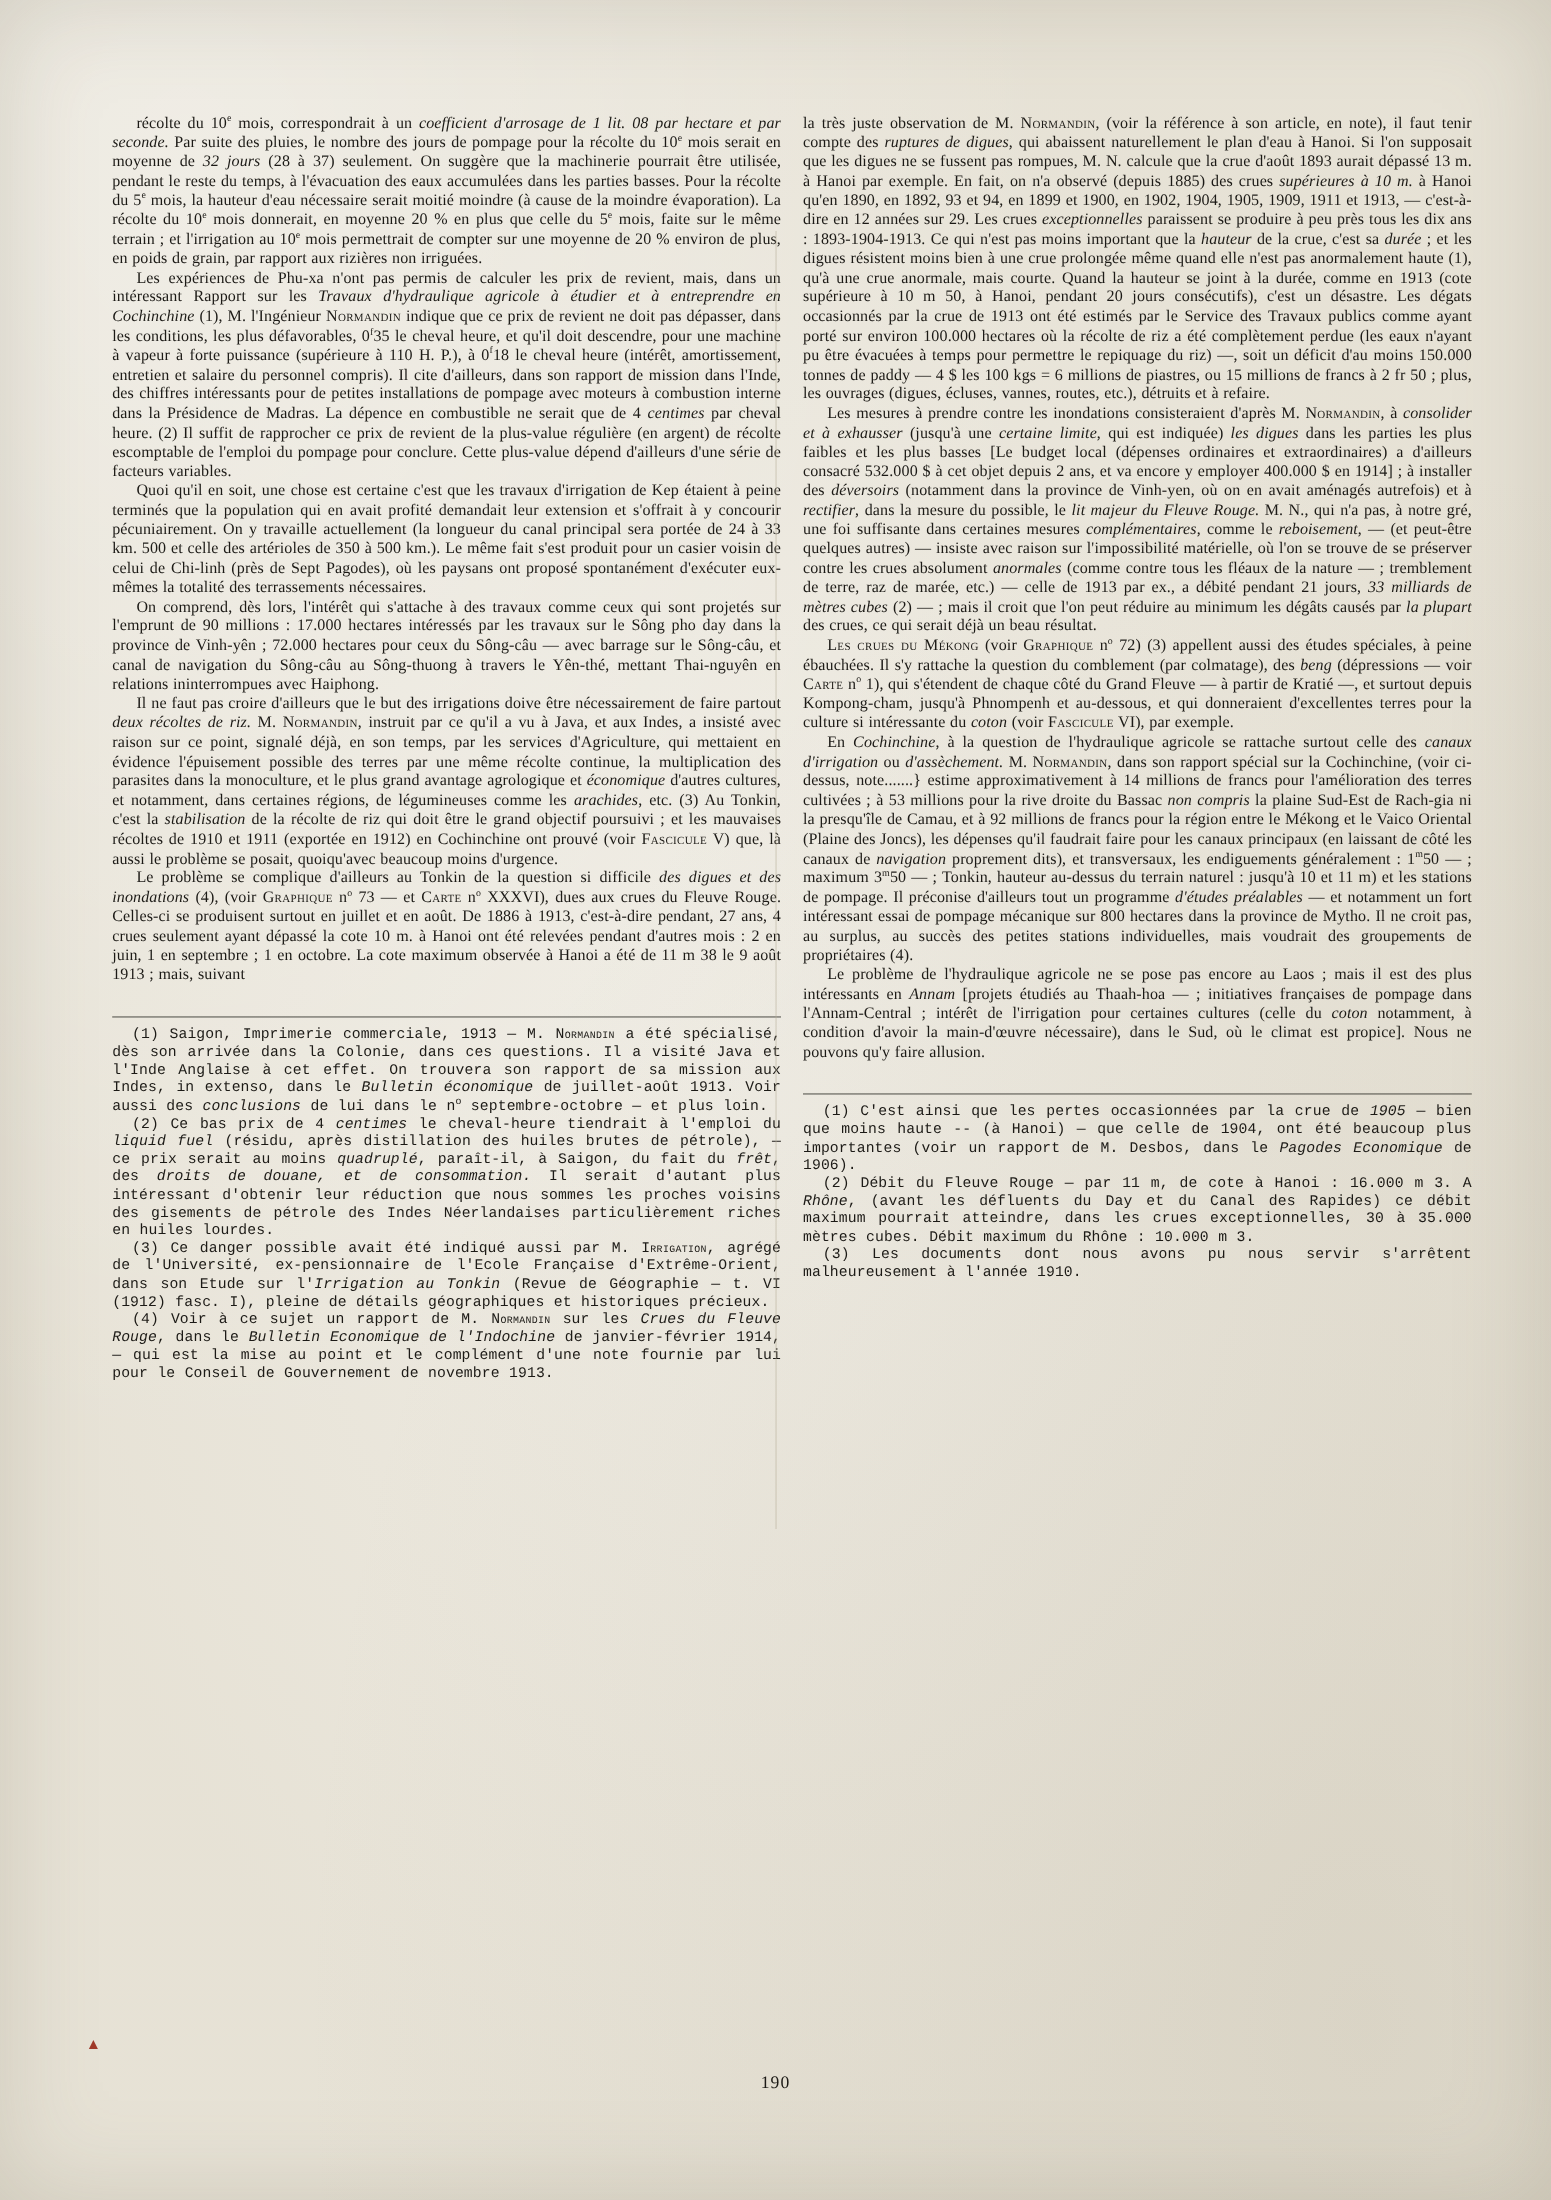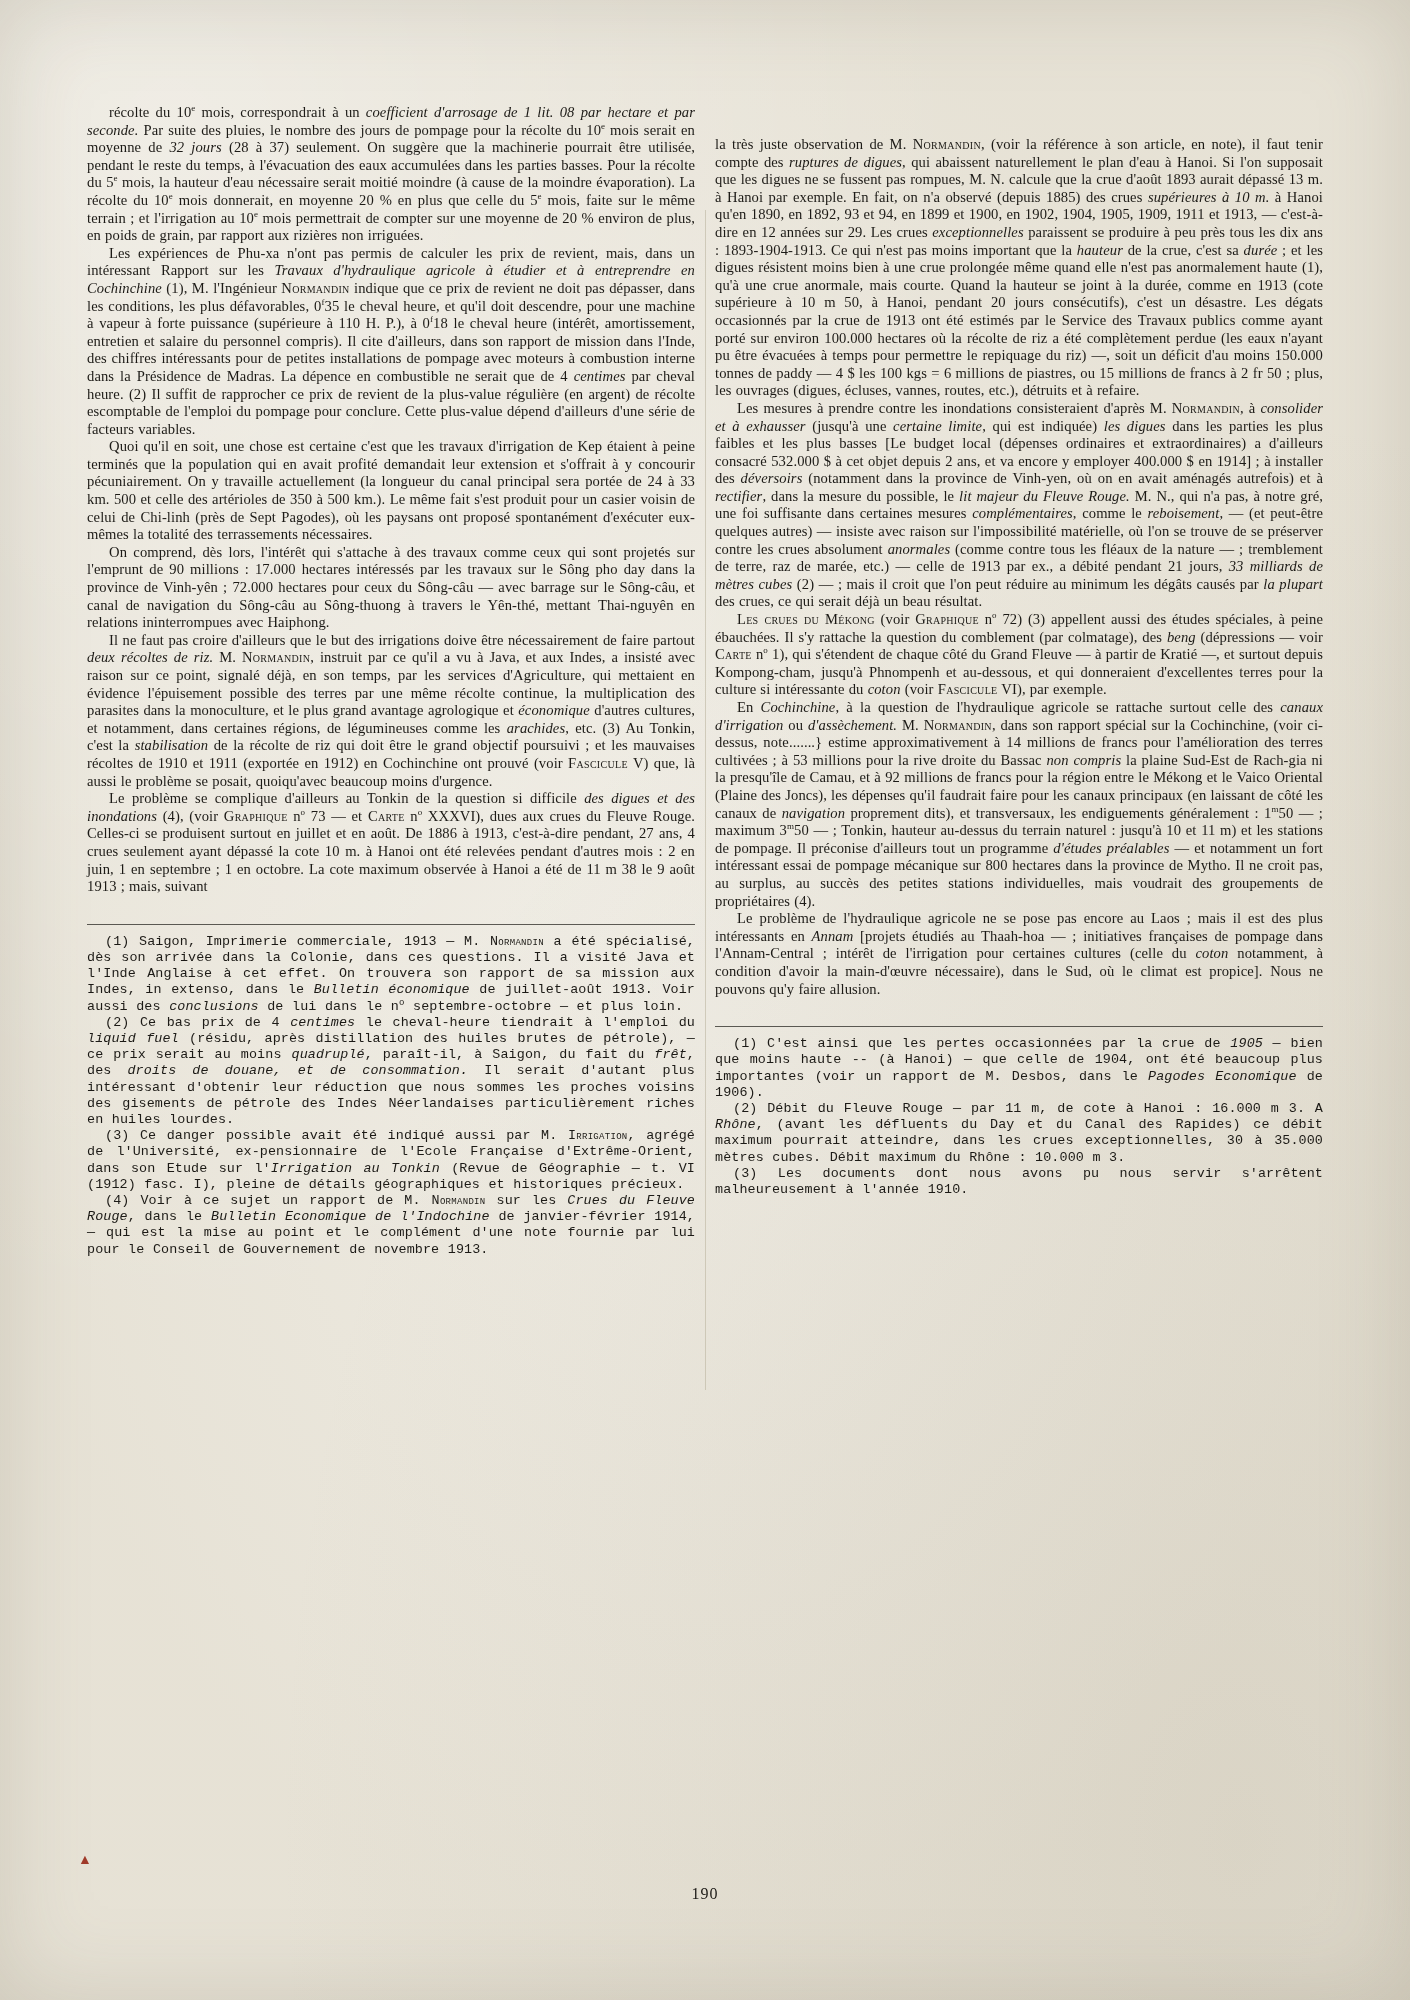--- a/index.html
+++ b/index.html
@@ -38,7 +38,7 @@
     display: flex;
     flex-direction: row;
     align-items: flex-start;
-    justify-content: center;
+    justify-content: flex-end;
   }
   .col {
     width: 608px;

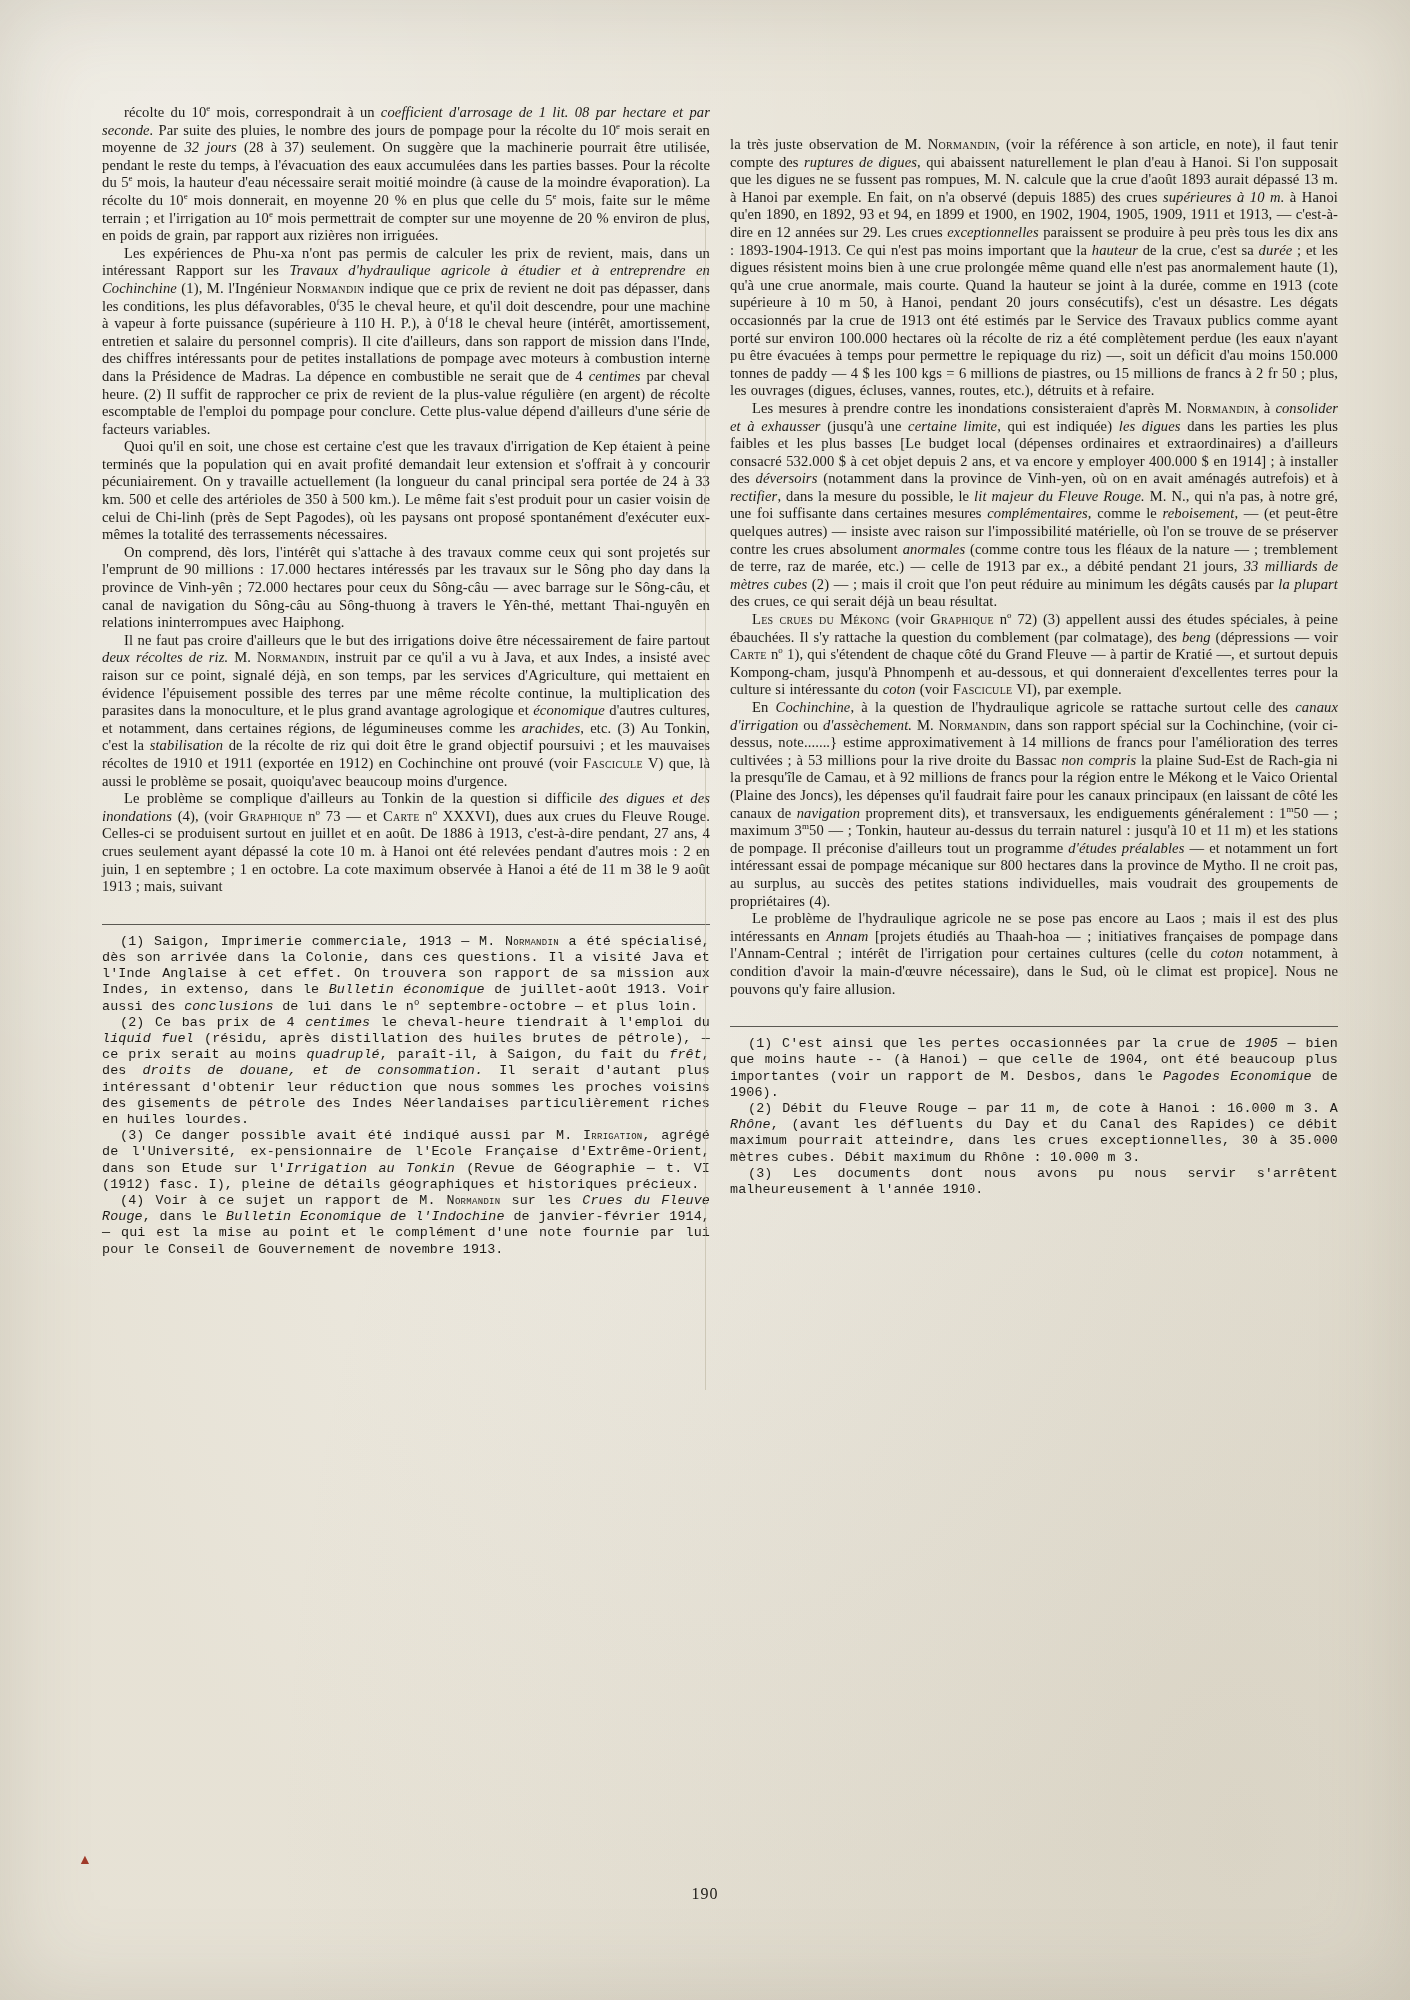--- a/index.html
+++ b/index.html
@@ -45,7 +45,7 @@
     position: relative;
   }
   .col.left { padding-right: 10px; }
-  .col.right { padding-left: 10px; margin-top: 32px; }
+  .col.right { padding-left: 10px; }
   .divider {
     position: absolute;
     left: 50%;

